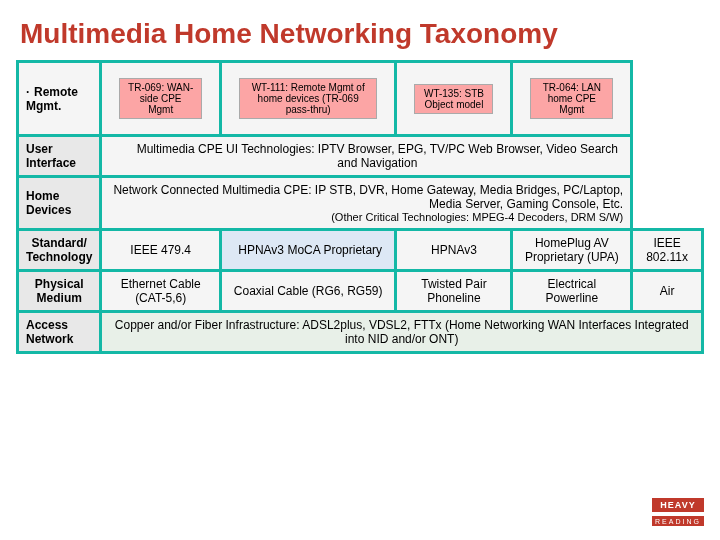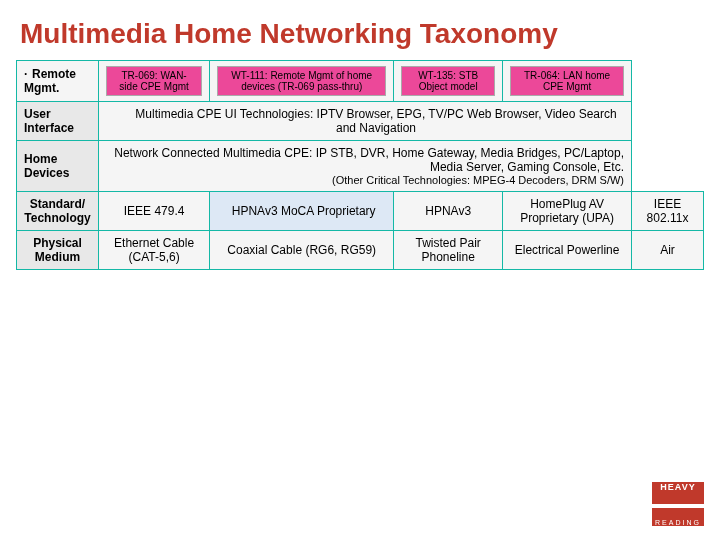--- a/index.html
+++ b/index.html
@@ -26,7 +26,7 @@
       font-size: 12px;
     }
     td {
-      border: 1px solid #14b8a6;
+      border: 3px solid #14b8a6;
       padding: 5px 7px;
       vertical-align: middle;
     }

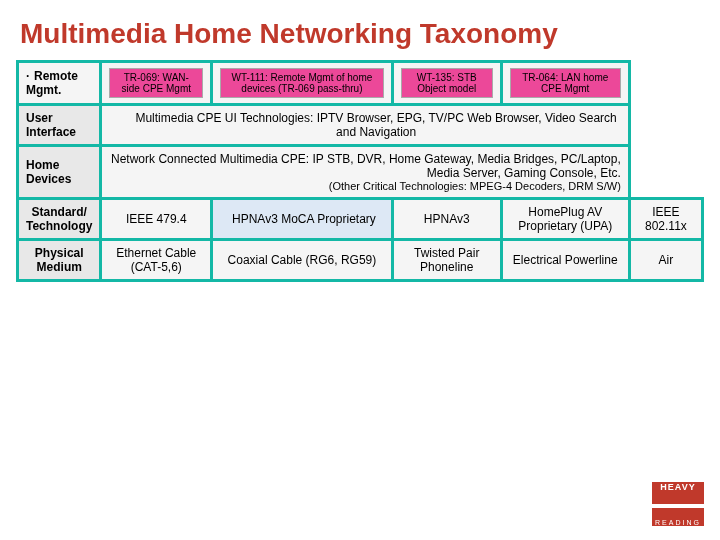--- a/index.html
+++ b/index.html
@@ -43,11 +43,11 @@
     .remote-box {
       display: inline-block;
       border: 1px solid #aaa;
-      background: #ec4899;
+      background: #fca5a5;
       padding: 3px 6px;
       font-size: 10px;
       text-align: center;
-      margin: 0;
+      margin: 10px;
     }
     
     .user-interface-row td:last-child {

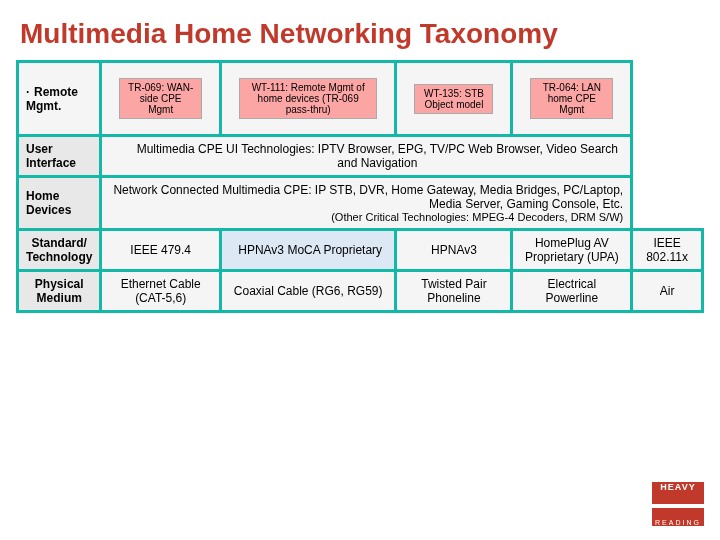--- a/index.html
+++ b/index.html
@@ -180,6 +180,10 @@
       <td>Air</td>
     </tr>
 
+    <tr class="access-row">
+      <td class="row-header">Access Network</td>
+      <td colspan="5">Copper and/or Fiber Infrastructure: ADSL2plus, VDSL2, FTTx (Home Networking WAN Interfaces Integrated into NID and/or ONT)</td>
+    </tr>
   </tbody>
     </table>
 </div>

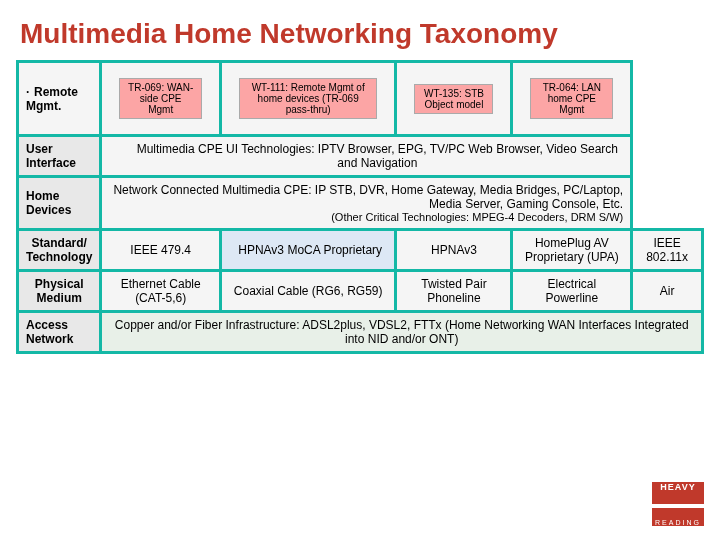--- a/index.html
+++ b/index.html
@@ -99,12 +99,12 @@
       bottom: 14px;
       right: 16px;
       width: 52px;
-      height: 44px;
+      height: 28px;
       background: #c0392b;
       display: flex;
       flex-direction: column;
       align-items: center;
-      justify-content: space-between;
+      justify-content: center;
     }
     .logo-text-heavy {
       color: #fff;

